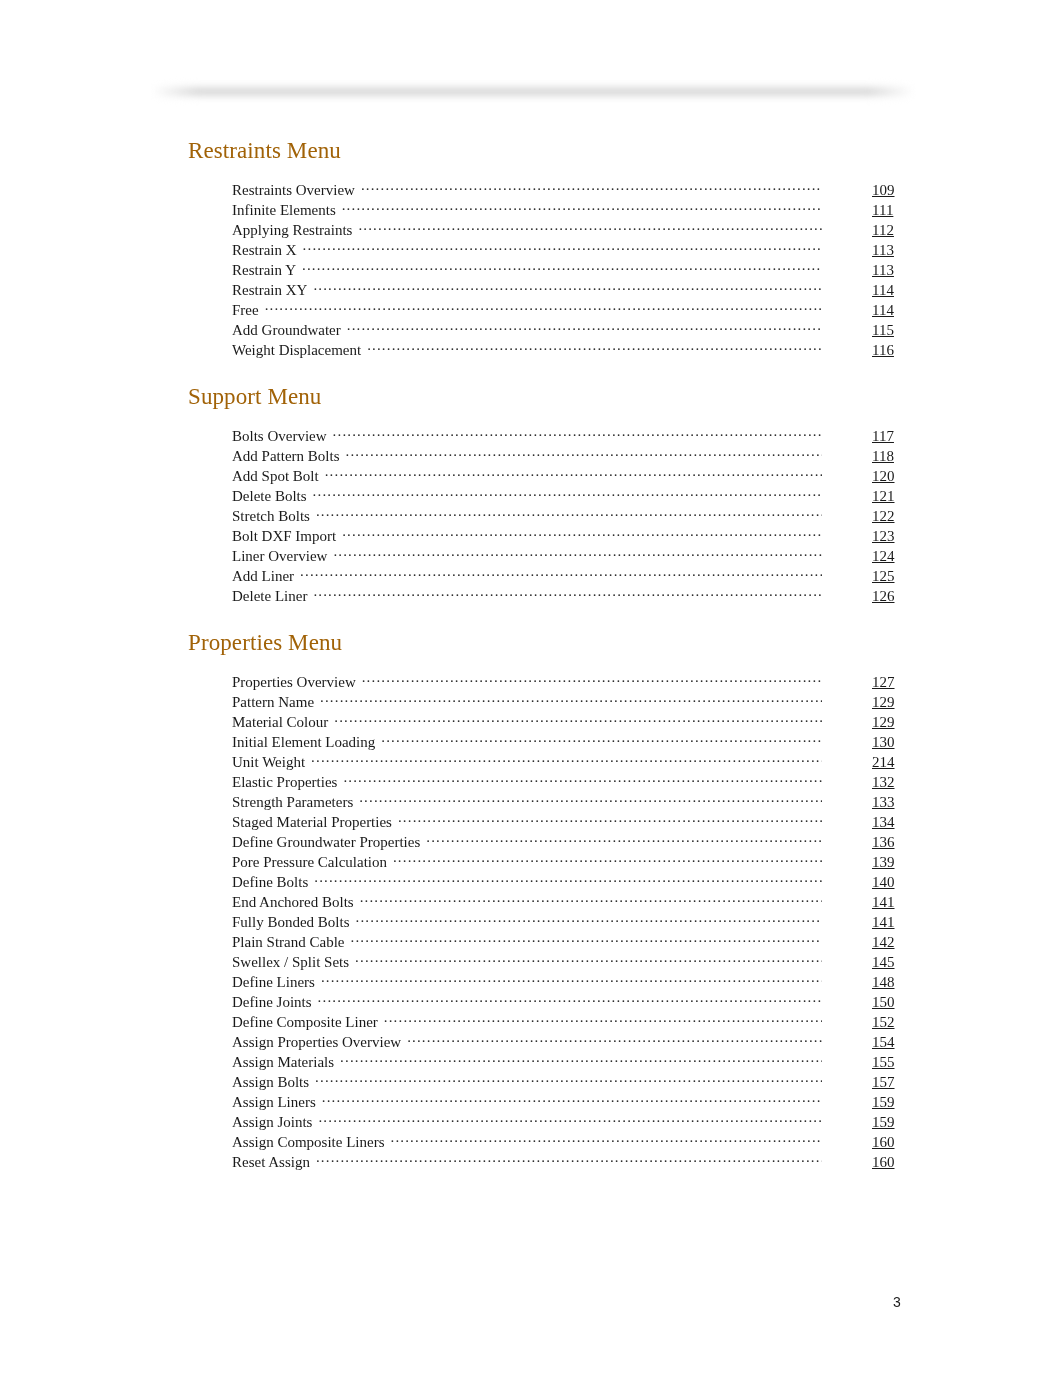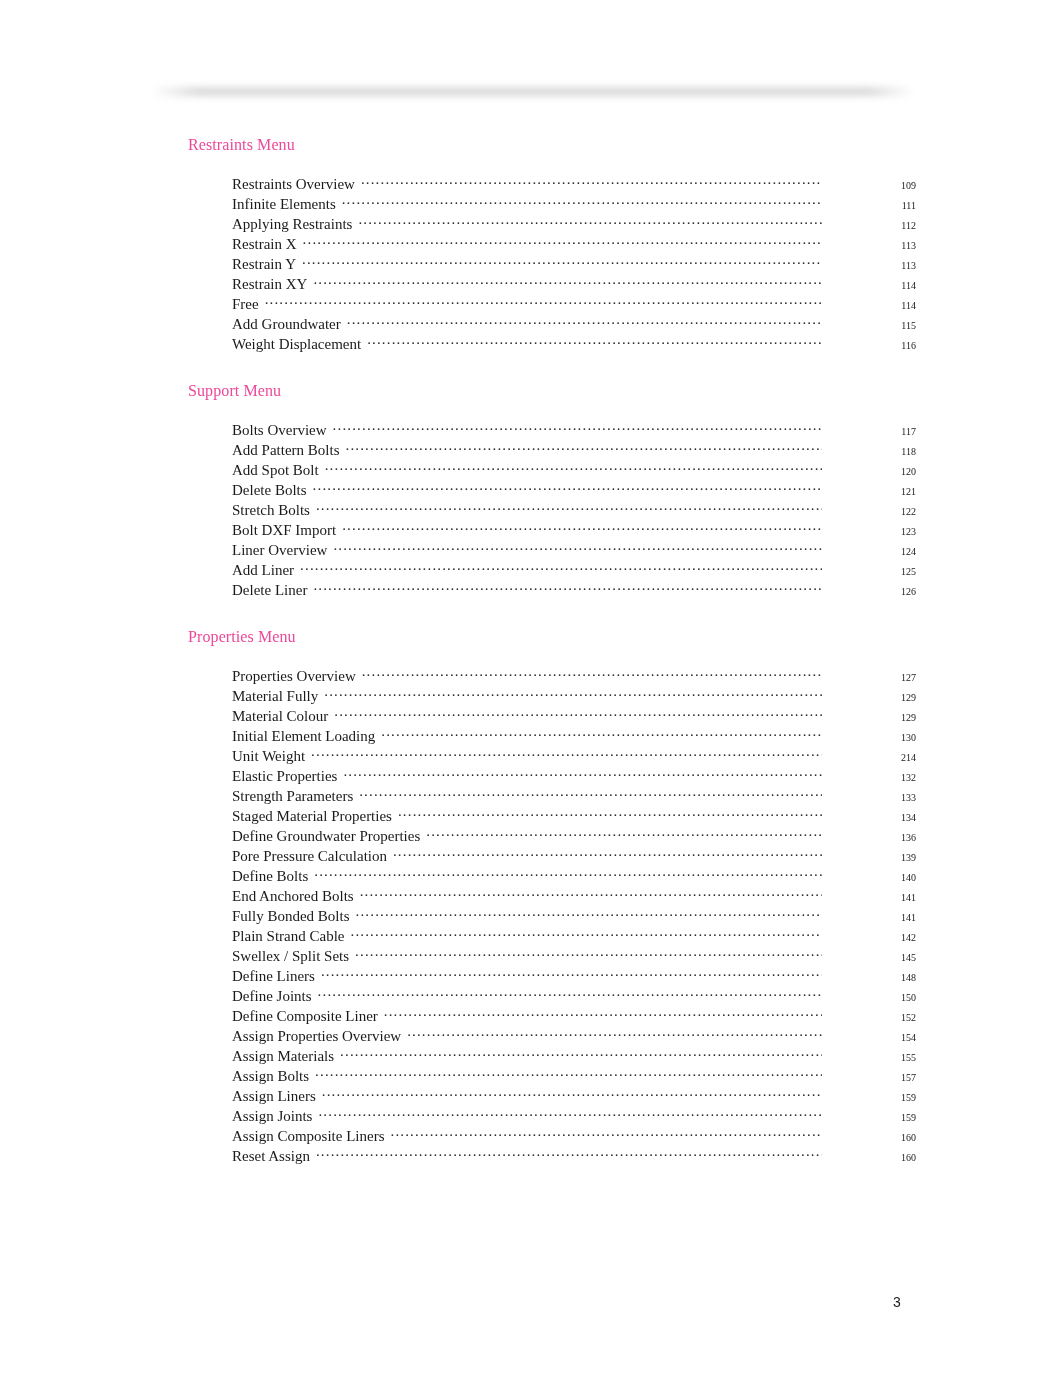--- a/index.html
+++ b/index.html
@@ -62,11 +62,11 @@
   }
 
   .section-heading {
-    font-size: 16px;
+    font-size: 23px;
     line-height: 24px;
     font-weight: normal;
-    color: #ec4899;
-    margin: 0 0 7px 0;
+    color: #a16207;
+    margin: 6px 0 7px 0;
     letter-spacing: 0.1px;
   }
 

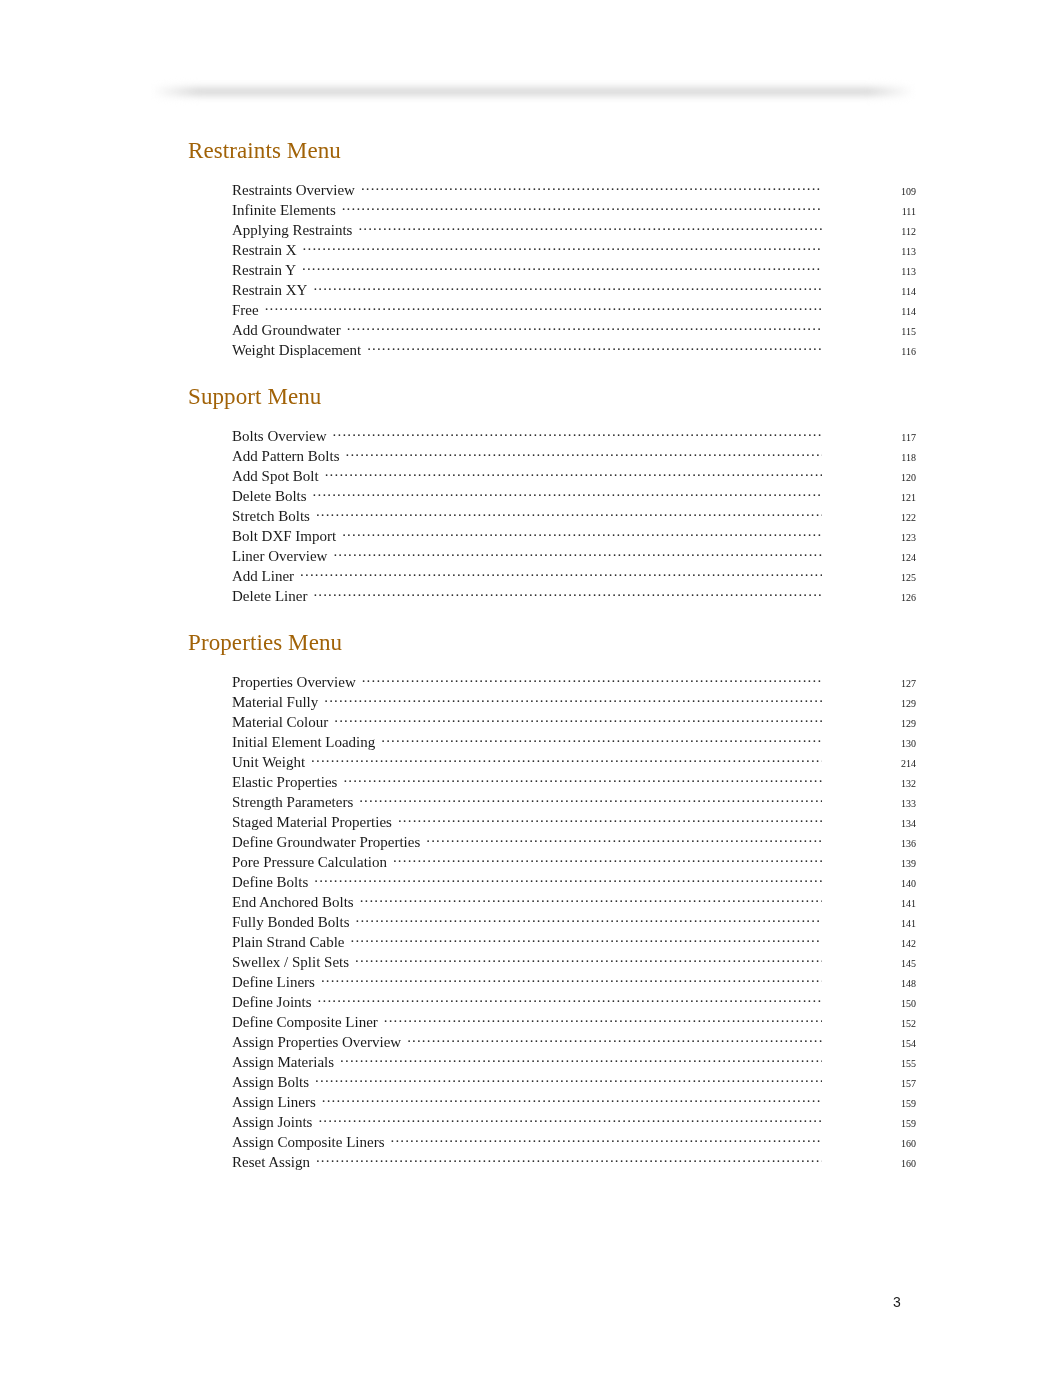--- a/index.html
+++ b/index.html
@@ -113,9 +113,10 @@
   .toc-page {
     flex: 0 0 auto;
     width: 44px;
-    text-align: right;
+    text-align: left;
     padding-left: 46px;
-    font-size: 10px;
+    font-size: 15px;
+    text-decoration: underline;
   }
 
   .page-number {

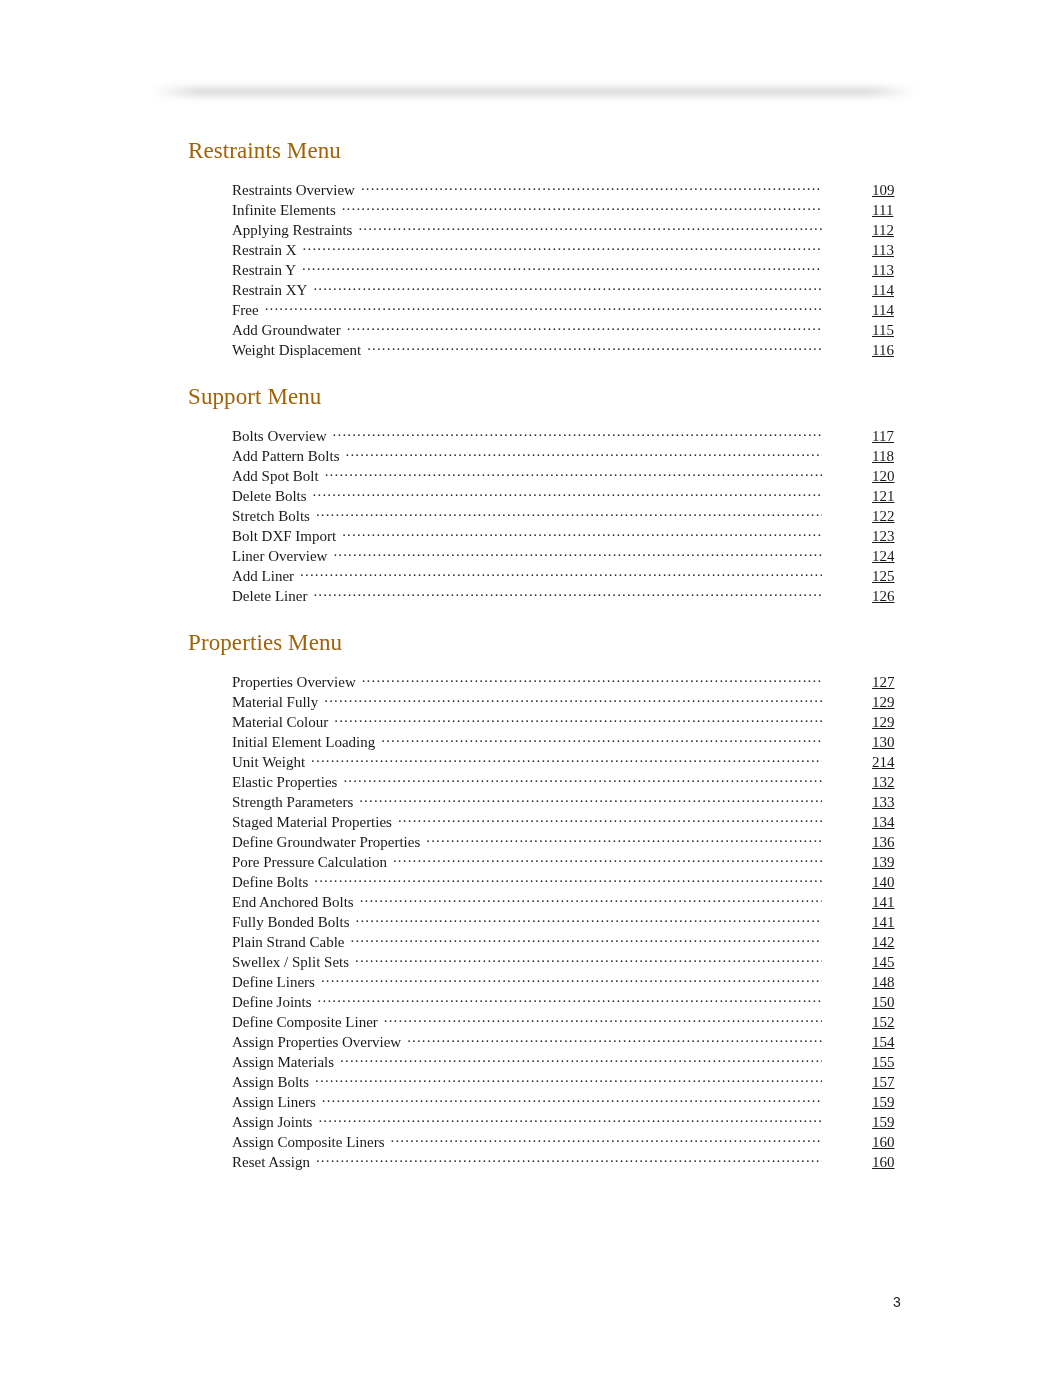--- a/index.html
+++ b/index.html
@@ -247,7 +247,7 @@
             <span class="toc-page">127</span>
           </li>
           <li class="toc-row">
-            <span class="toc-title">Material Fully</span>
+            <span class="toc-title">Pattern Name</span>
             <span class="toc-leader"></span>
             <span class="toc-page">129</span>
           </li>

